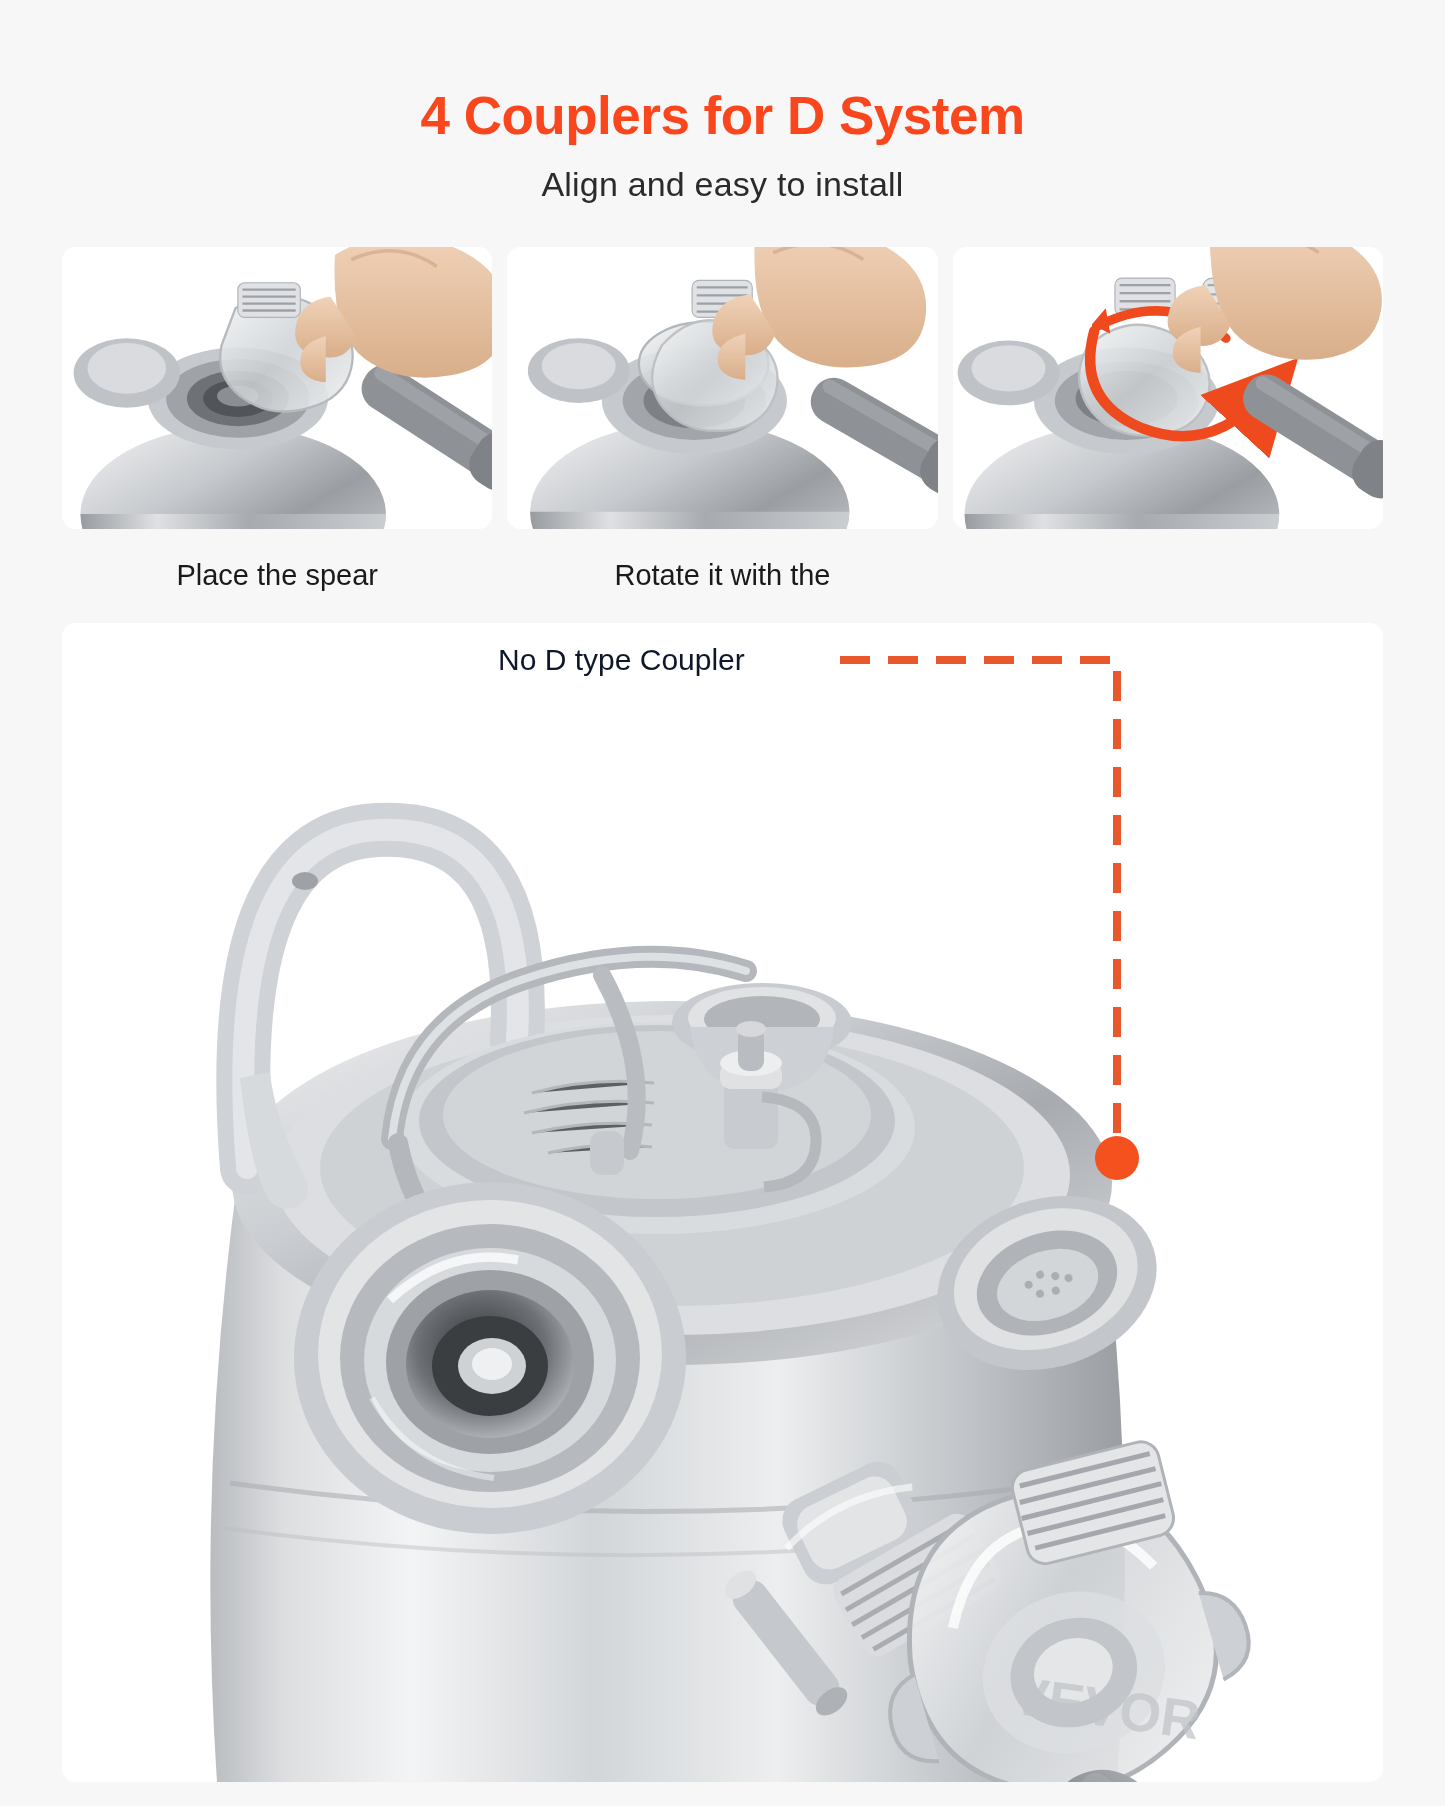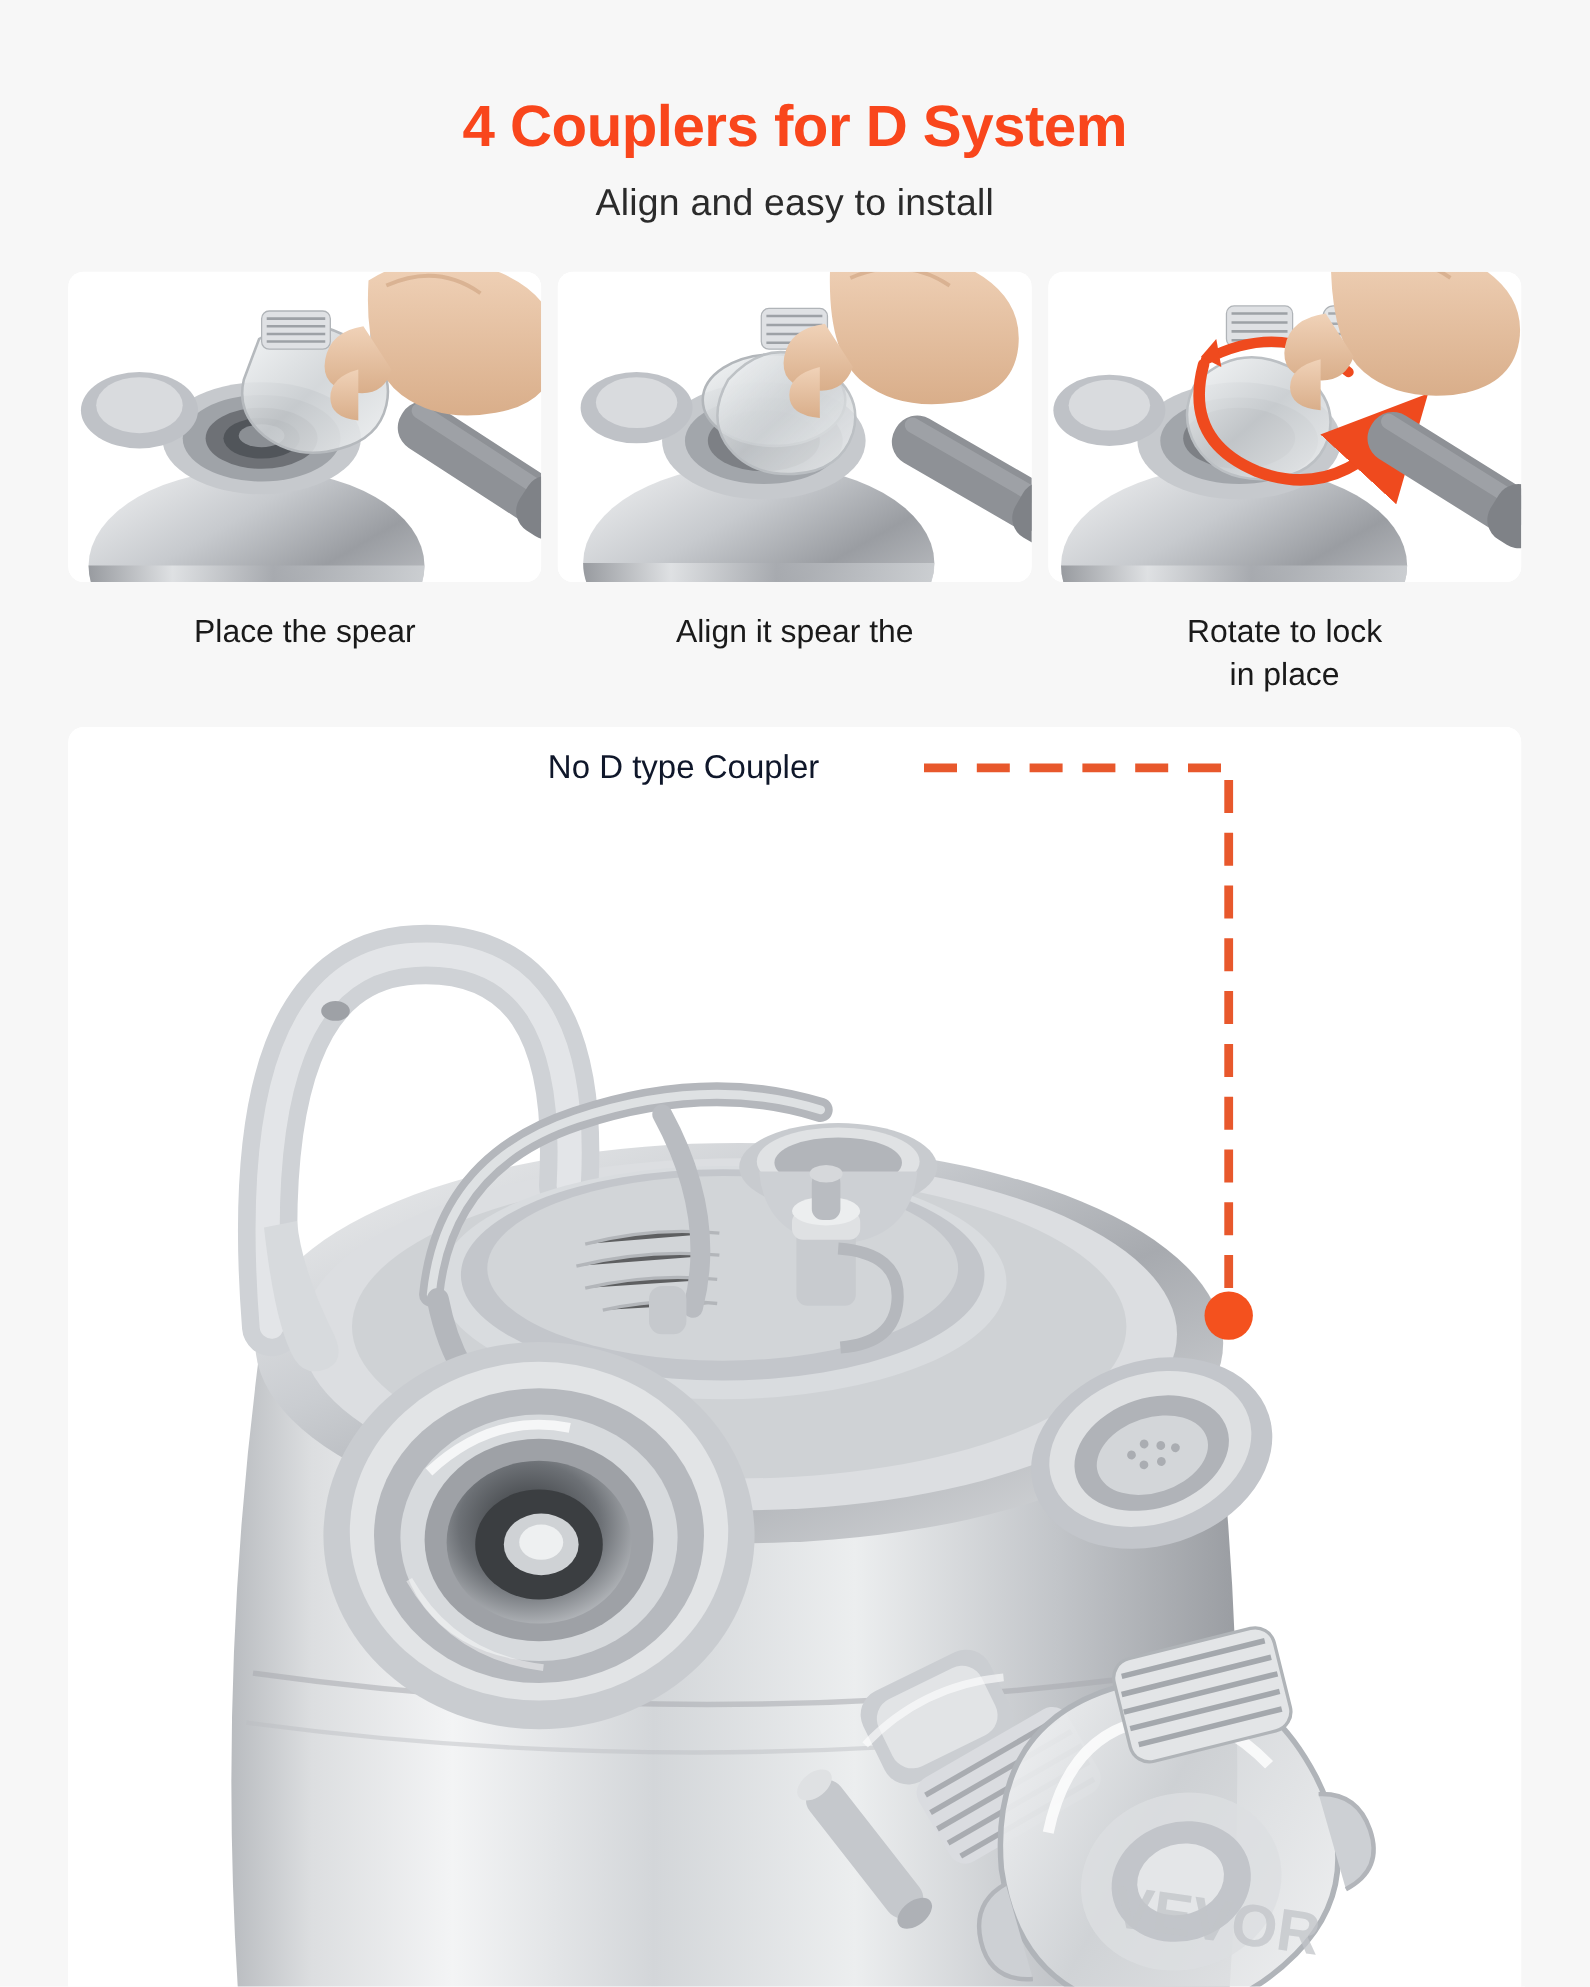--- a/index.html
+++ b/index.html
@@ -235,7 +235,7 @@
       </svg>
     </div>
     <div class="step-caption">
-      <div>Align it spear the</div>
+      <div>Rotate it with the</div>
     </div>
   </div>
 

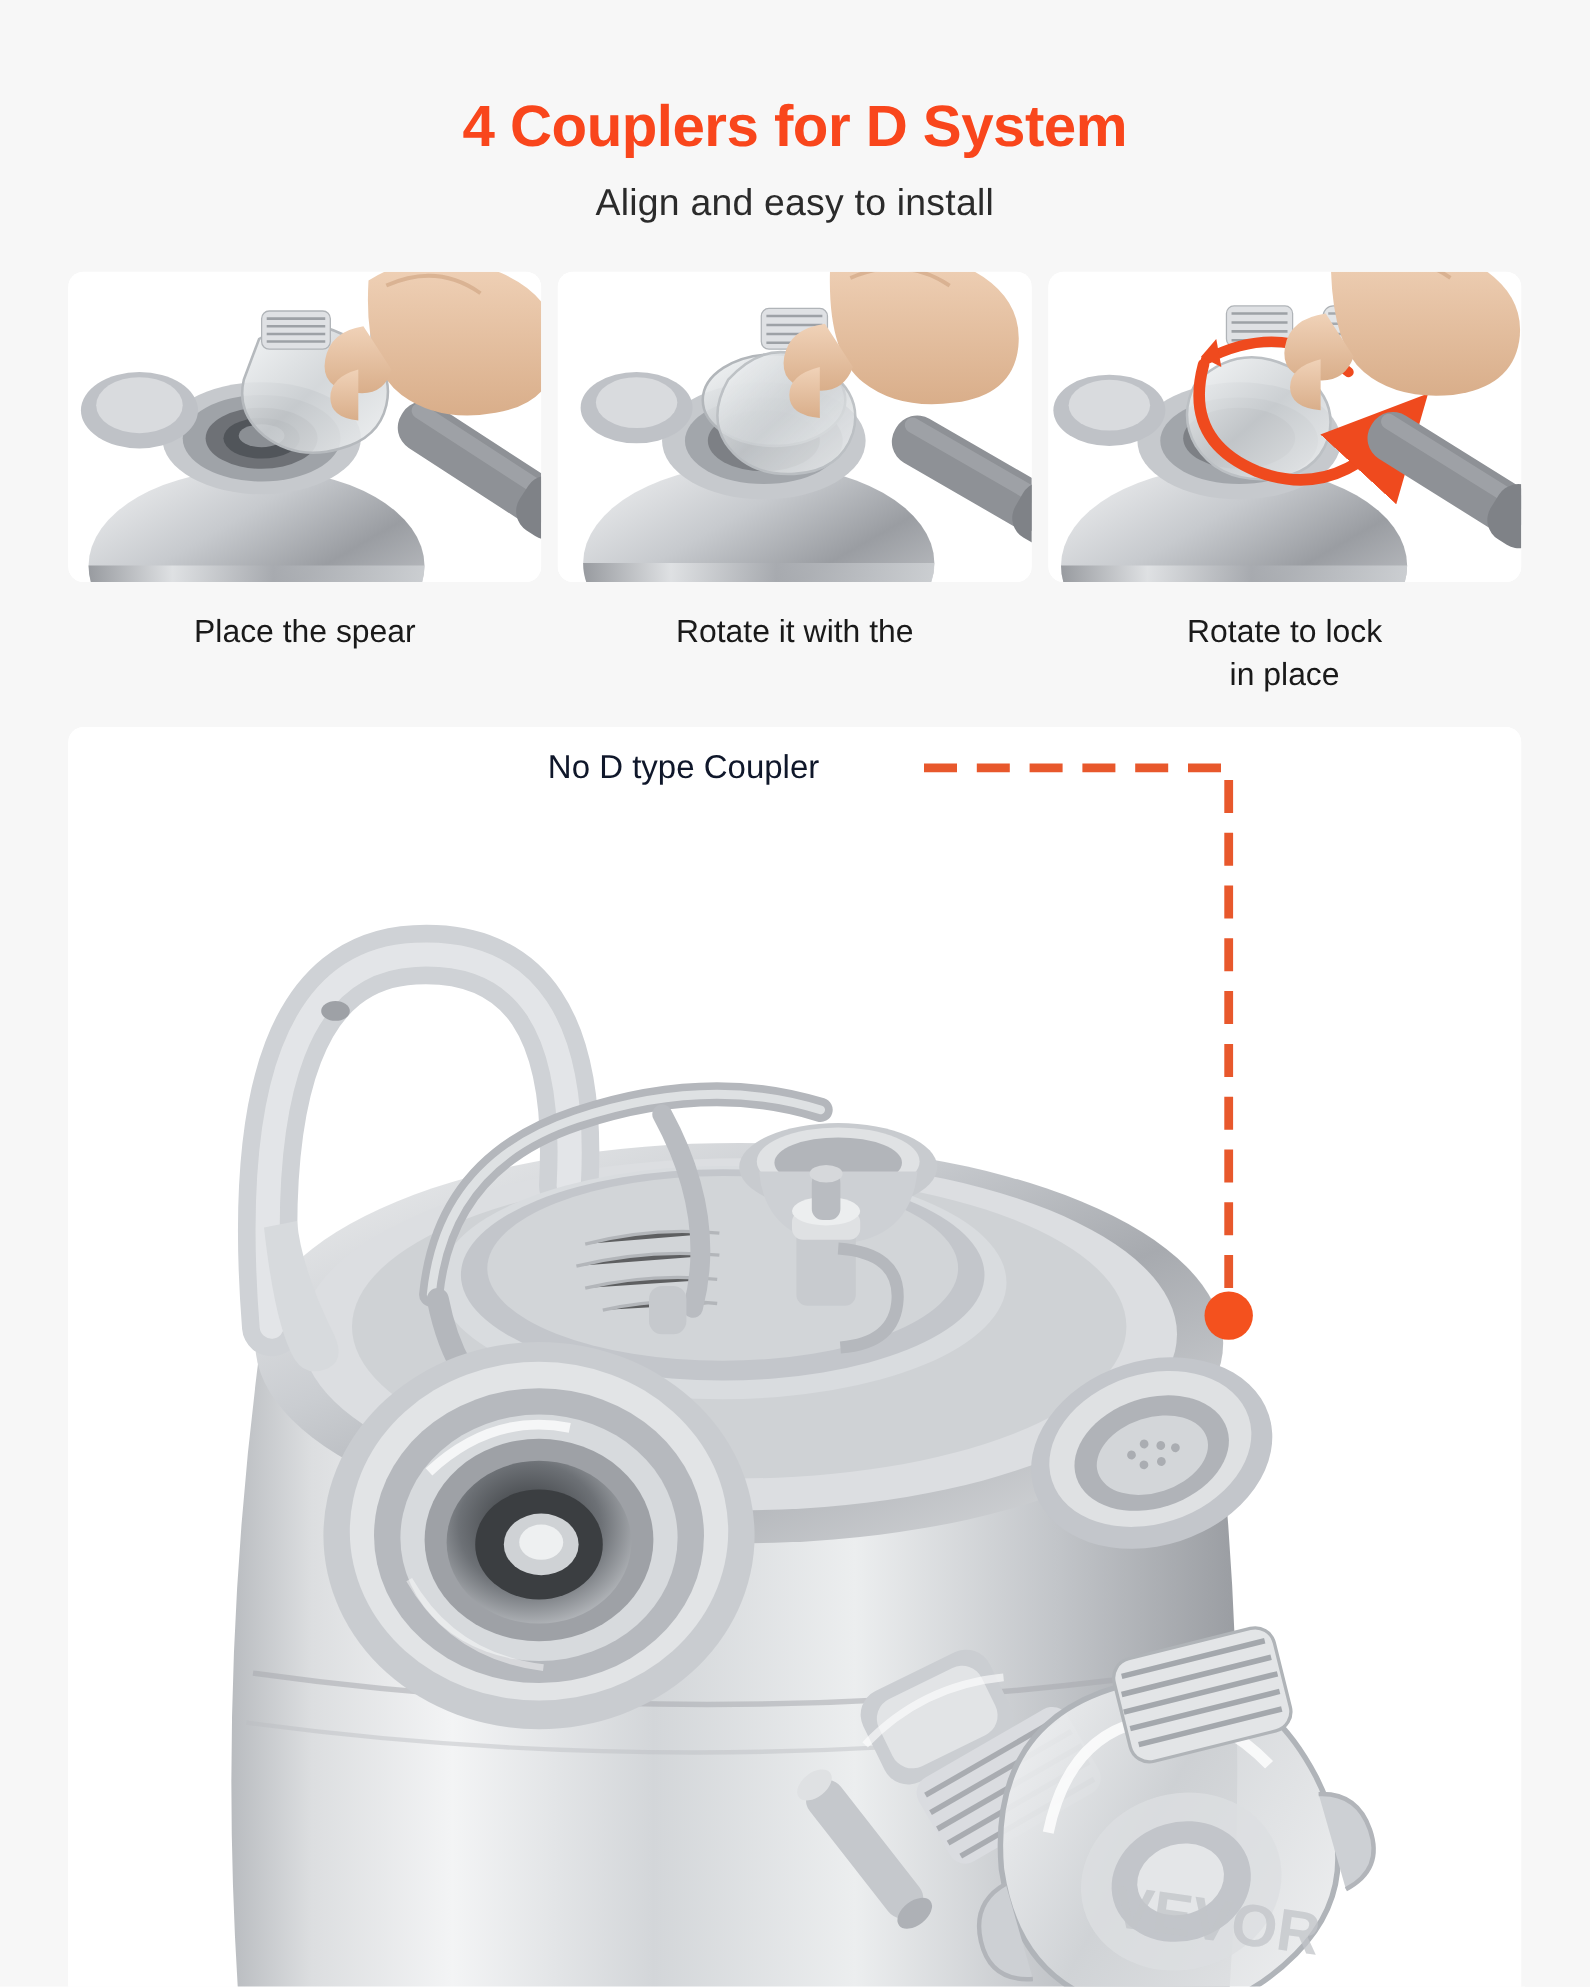--- a/index.html
+++ b/index.html
@@ -314,10 +314,6 @@
           <path d="M240 16 q42 -16 76 8" fill="none" stroke="#c79a76" stroke-width="3" opacity=".5"></path>
         </g>
       </svg>
-    </div>
-    <div class="step-caption">
-      <div>Rotate to lock</div>
-      <div>in place</div>
     </div>
   </div>
 </div>

